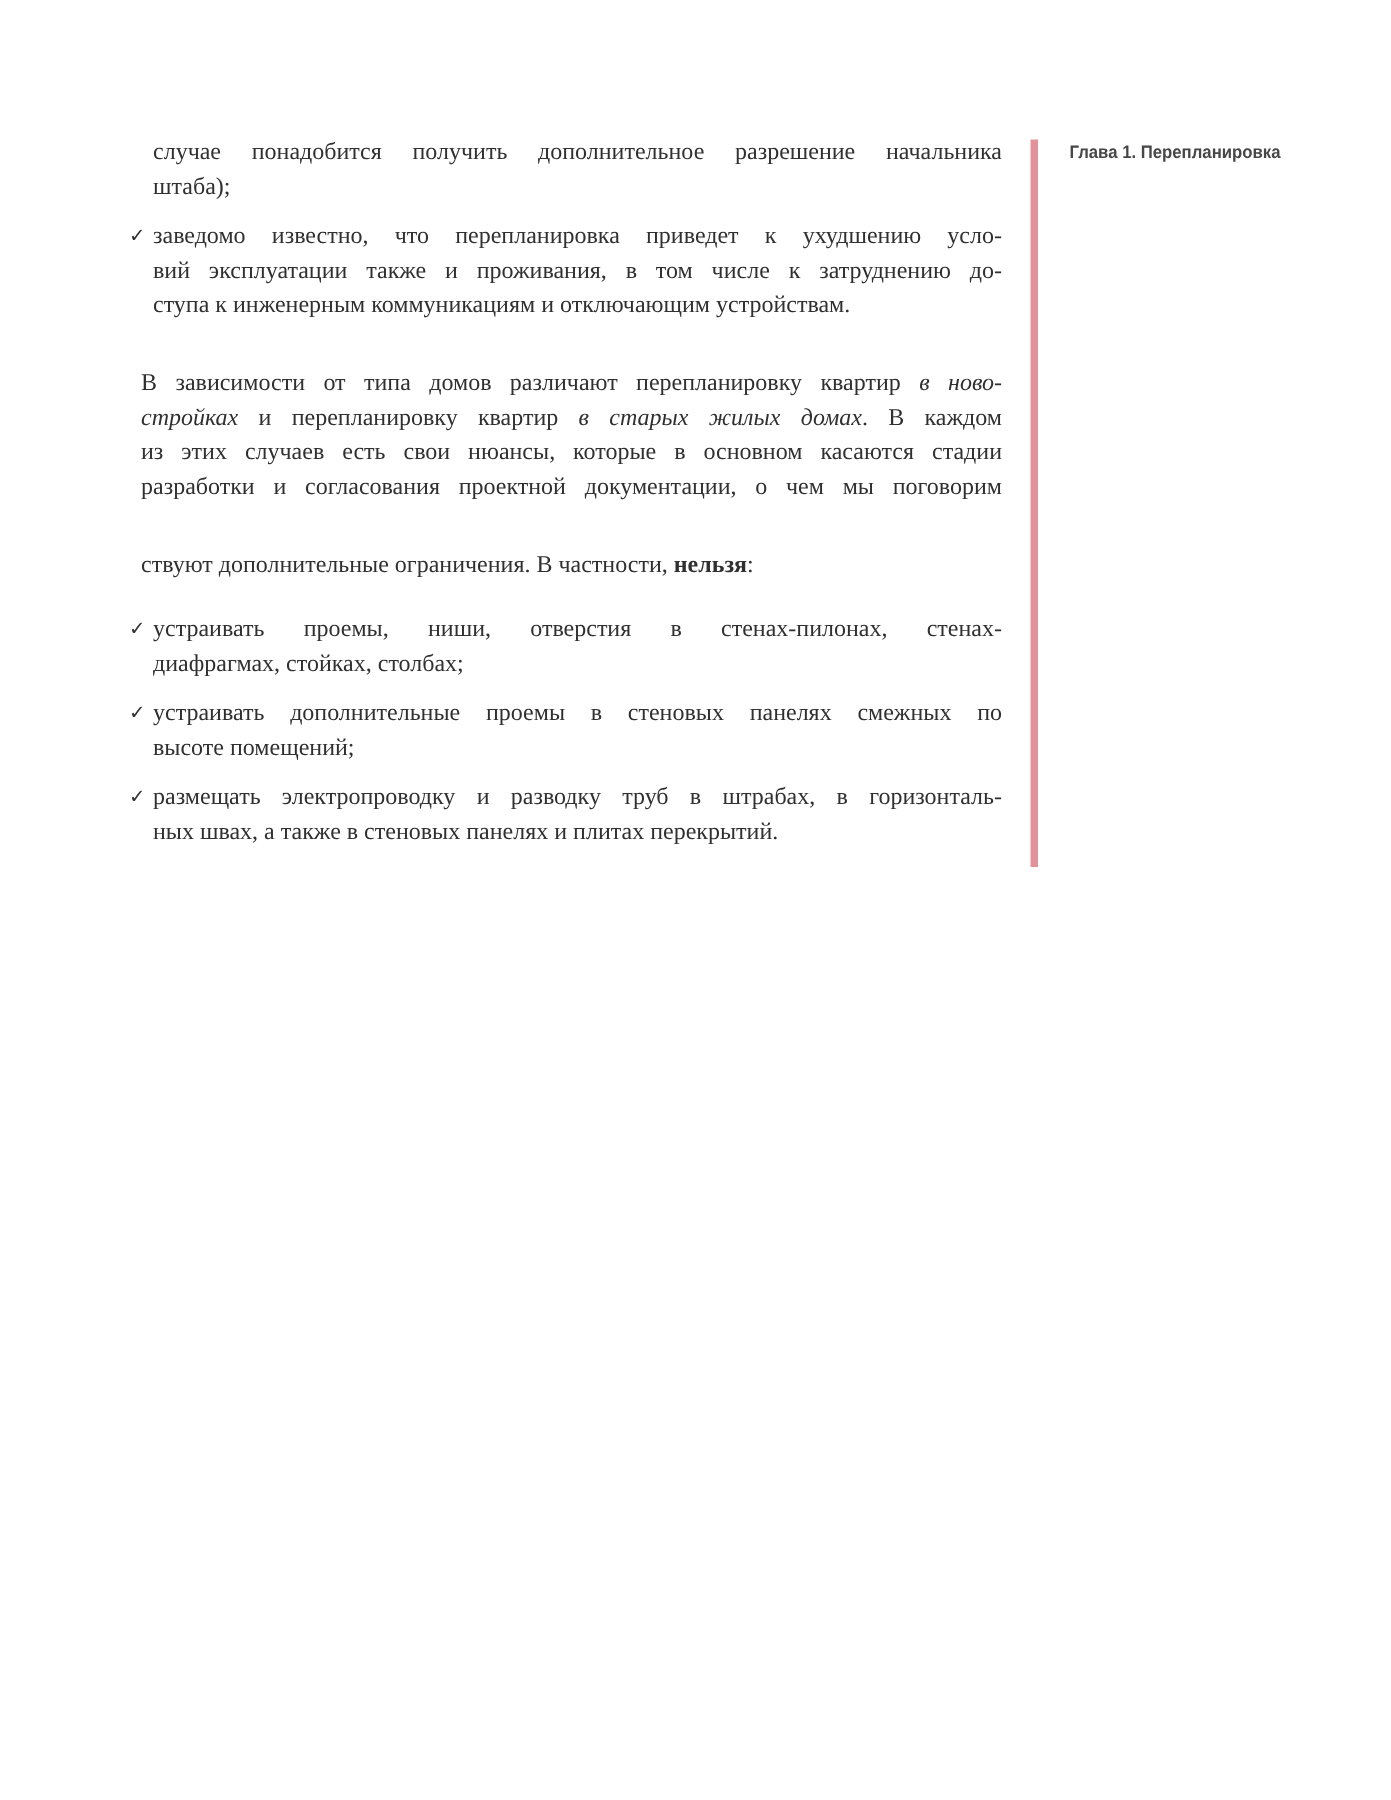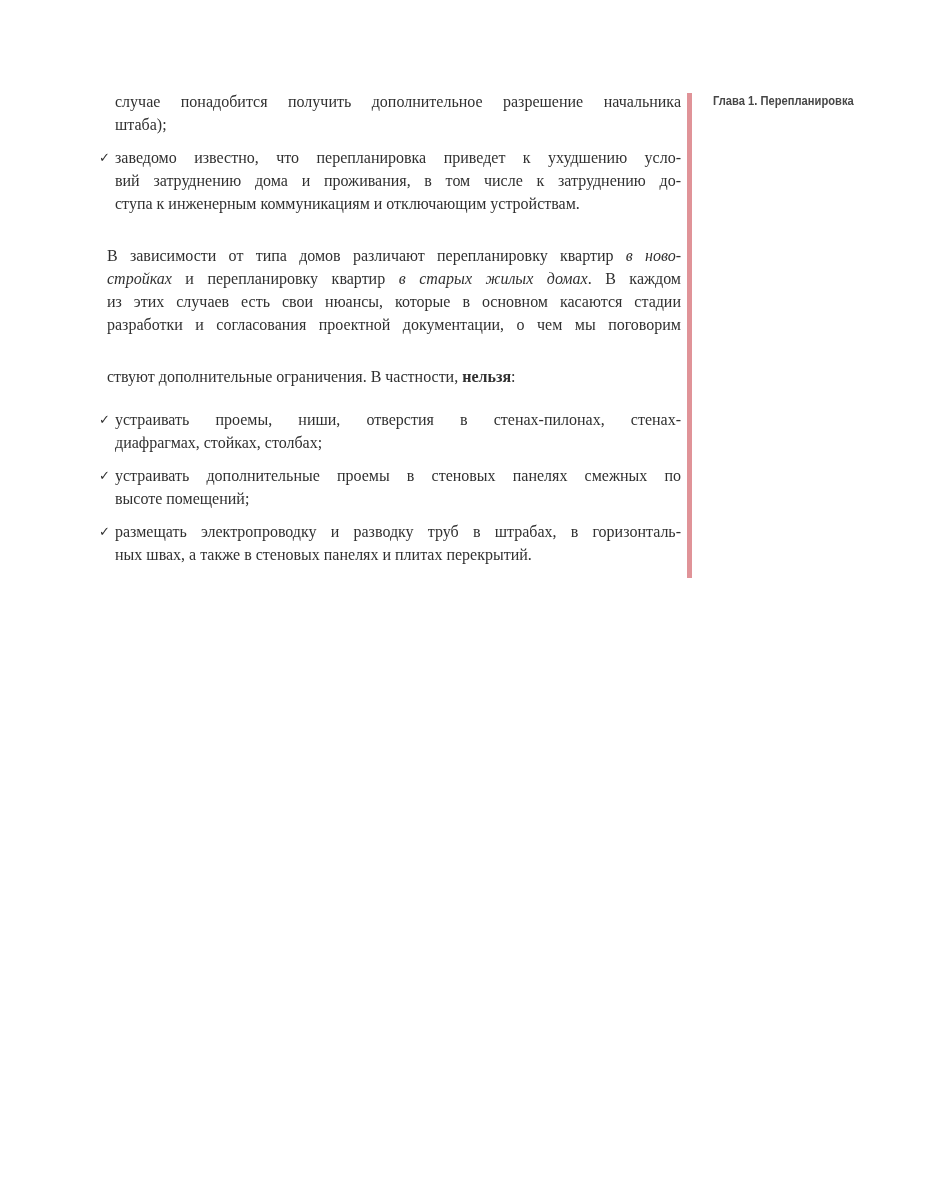--- a/index.html
+++ b/index.html
@@ -14,7 +14,7 @@
 
   .content {
     position: absolute;
-    left: 107px; top: 90px;
+    left: 94px; top: 90px;
     width: 574px;
     font-size: 16px;
     line-height: 23px;

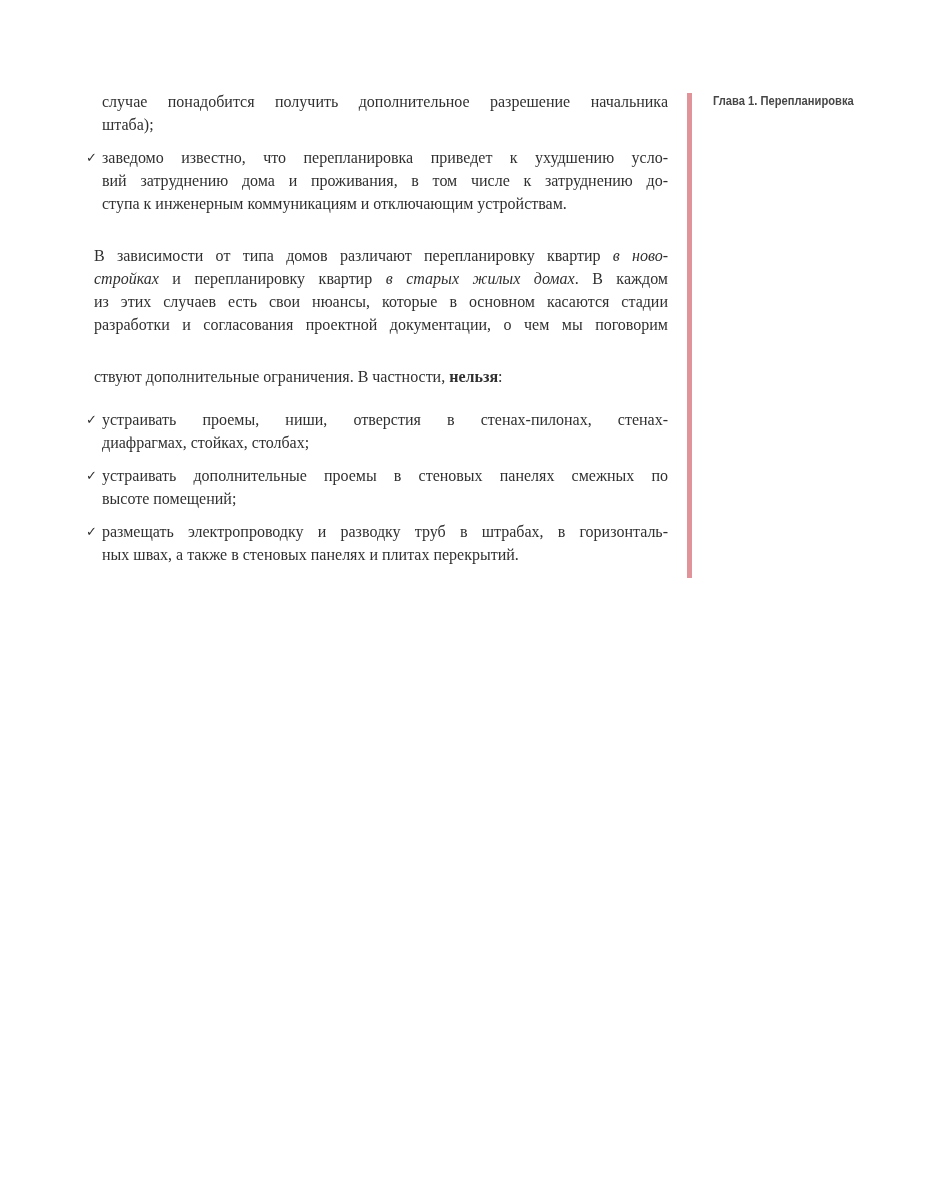--- a/index.html
+++ b/index.html
@@ -73,7 +73,7 @@
       <div class="block list-item">
         <span class="check">✓</span>
         <div class="line"><span>заведомо известно, что перепланировка приведет к ухудшению усло-</span></div>
-        <div class="line"><span>вий затруднению дома и проживания, в том числе к затруднению до-</span></div>
+        <div class="line"><span>вий эксплуатации также и проживания, в том числе к затруднению до-</span></div>
         <div class="line last"><span>ступа к инженерным коммуникациям и отключающим устройствам.</span></div>
       </div>
       <div class="block paragraph">

